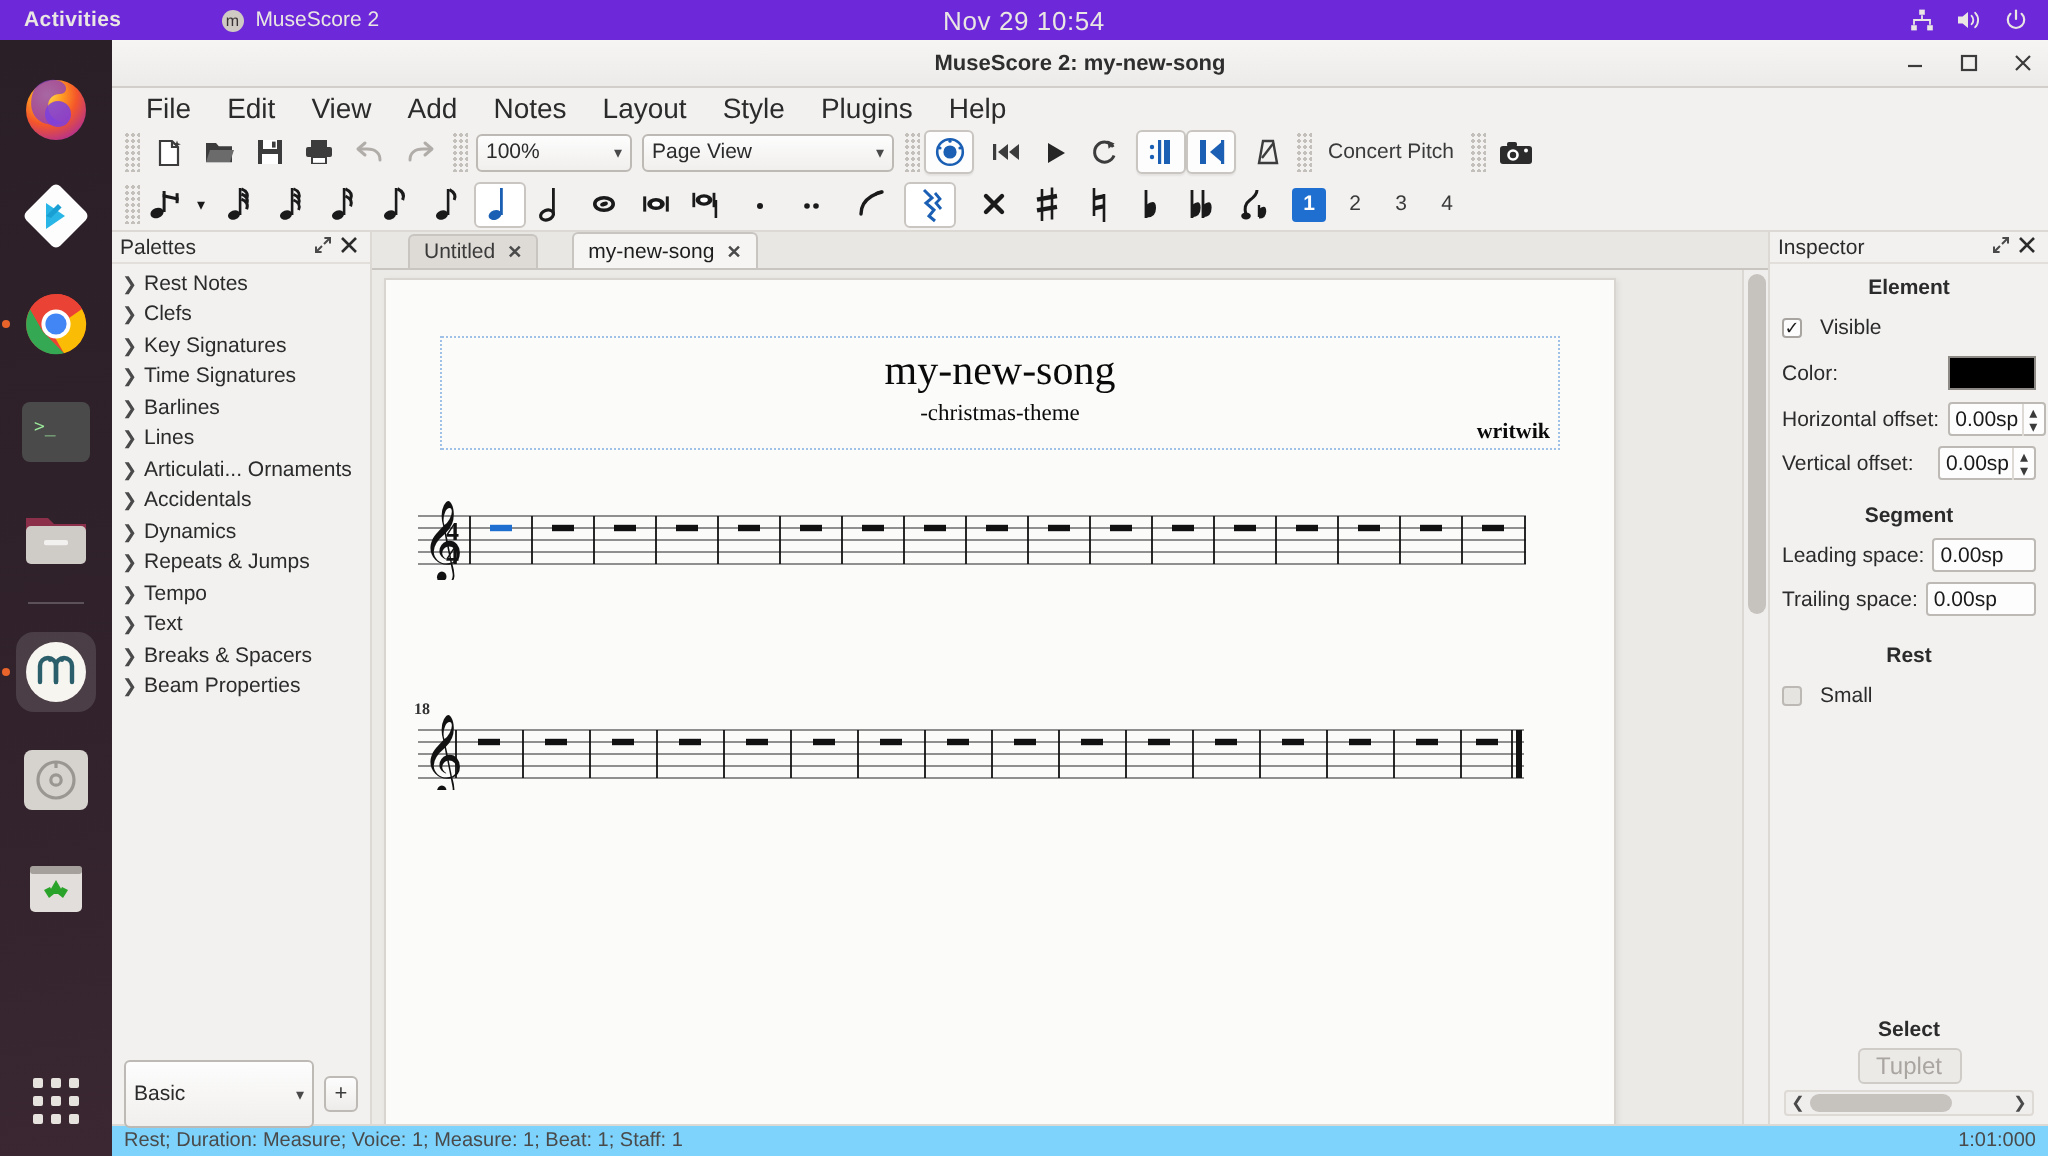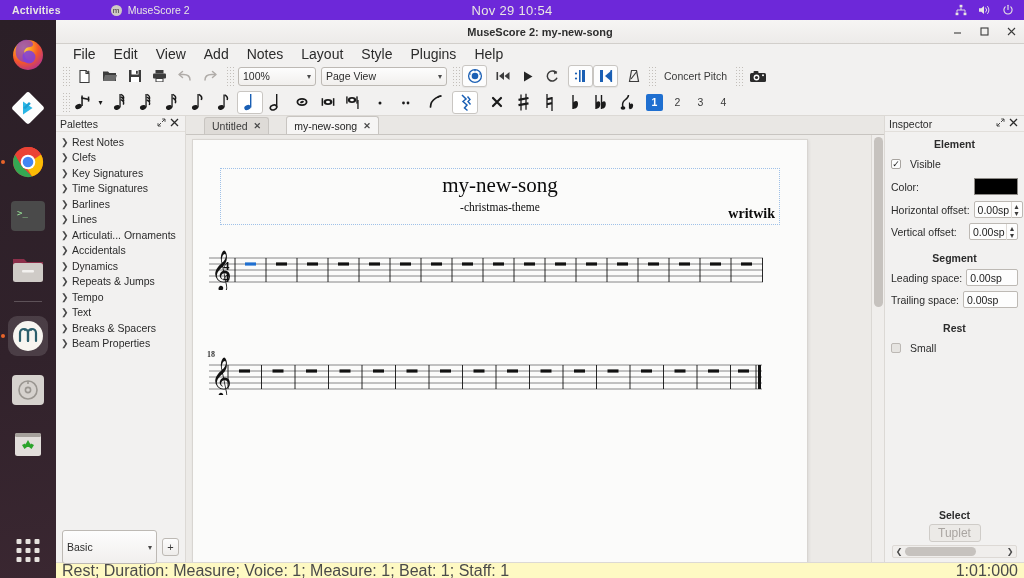--- a/index.html
+++ b/index.html
@@ -174,7 +174,7 @@
   }
   .score-composer {
     position:absolute; right:4px; bottom:2px;
-    font-family:"Liberation Serif", serif; font-size:14px; color:#0a0a0a;
+    font-family:"Liberation Serif", serif; font-size:11px; color:#0a0a0a;
     font-weight:bold;
   }
   .system { position:absolute; }

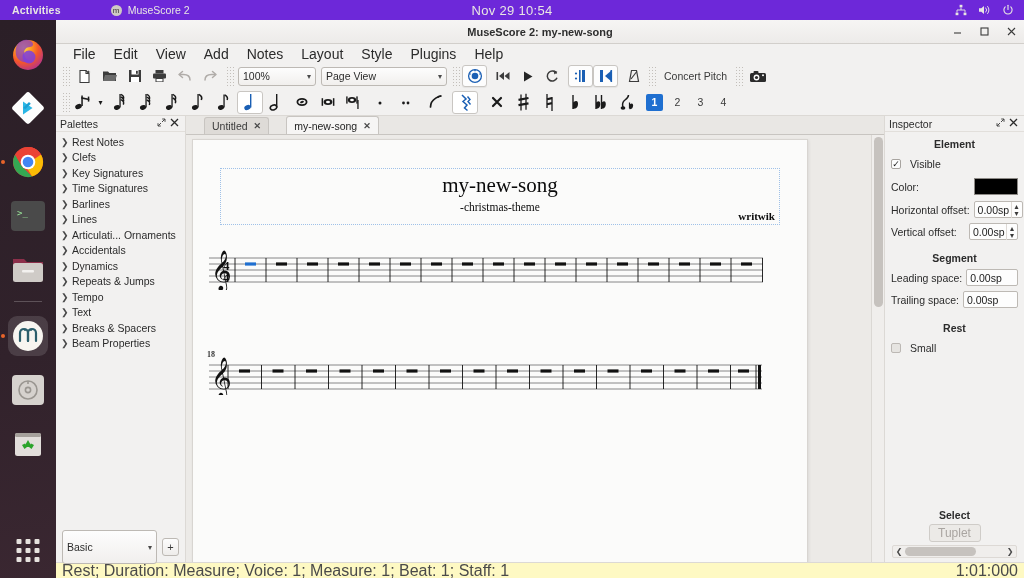--- a/index.html
+++ b/index.html
@@ -235,8 +235,8 @@
 
   
   .statusbar {
-    height:16px; flex:0 0 16px; background:#fef9c3; border-top:1px solid #dcd9d5;
-    display:flex; align-items:center; padding:0 6px; font-size:16px; color:#4a4a4a;
+    height:16px; flex:0 0 16px; background:#7dd3fc; border-top:1px solid #dcd9d5;
+    display:flex; align-items:center; padding:0 6px; font-size:10px; color:#4a4a4a;
   }
   .statusbar .right { margin-left:auto; }
 </style>

